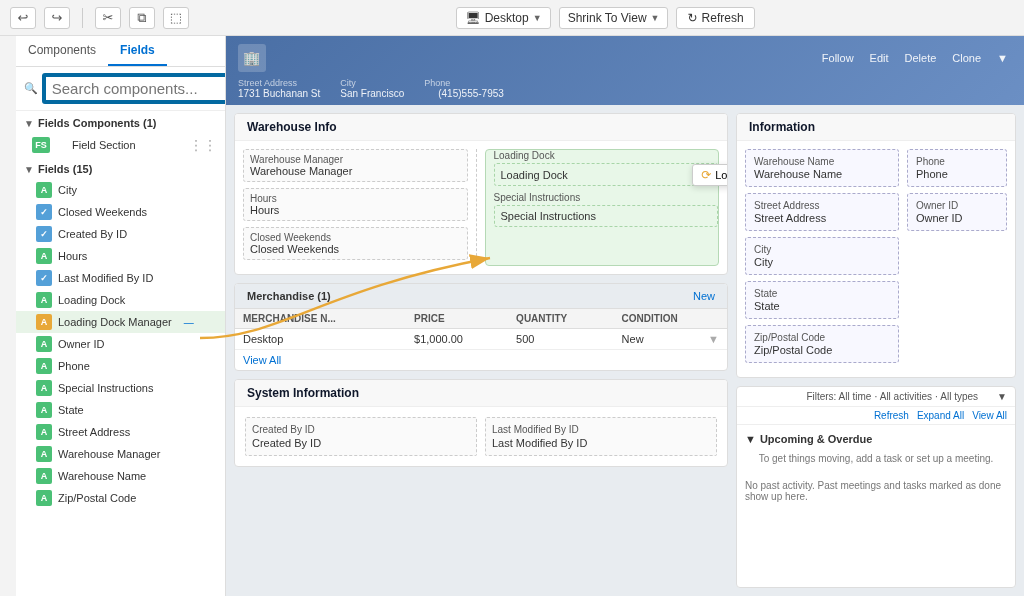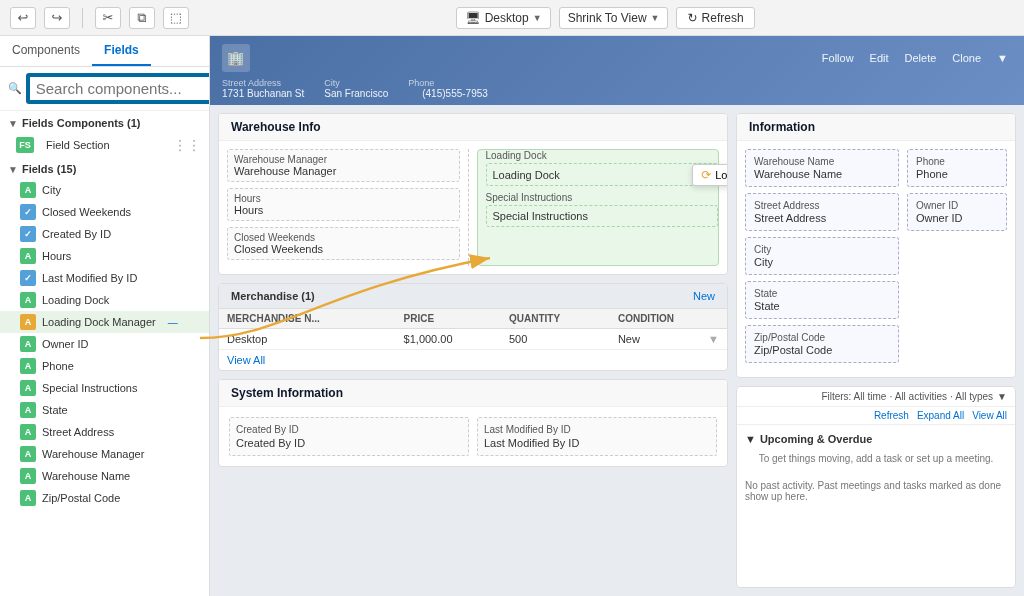--- a/index.html
+++ b/index.html
@@ -36,7 +36,7 @@
     
     .sidebar {
       width: 210px; min-width: 210px; background: white; border-right: 1px solid #ddd;
-      display: flex; flex-direction: column; overflow: hidden;
+      display: flex; flex-direction: column; overflow: hidden; margin-left: 16px;
     }
     .sidebar-tabs {
       display: flex; border-bottom: 1px solid #ddd;

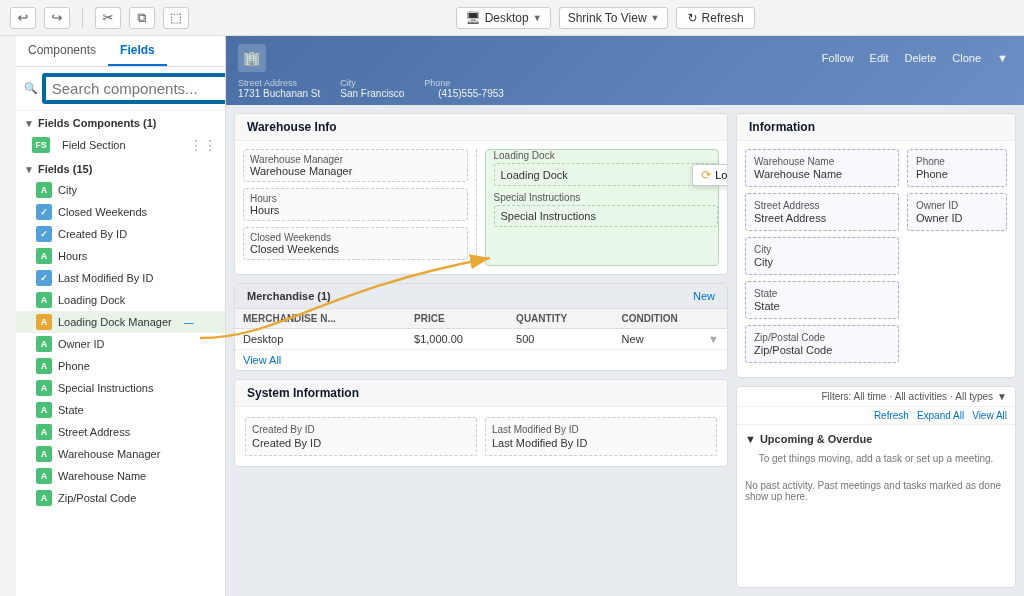--- a/index.html
+++ b/index.html
@@ -84,7 +84,7 @@
       padding: 4px 8px 4px 16px;
     }
     .sidebar-component-item .comp-label {
-      display: flex; align-items: center; gap: 12px; font-size: 11px; color: #333;
+      display: flex; align-items: center; gap: 22px; font-size: 11px; color: #333;
     }
     .comp-icon {
       width: 18px; height: 16px; background: #4bc076; border-radius: 2px;

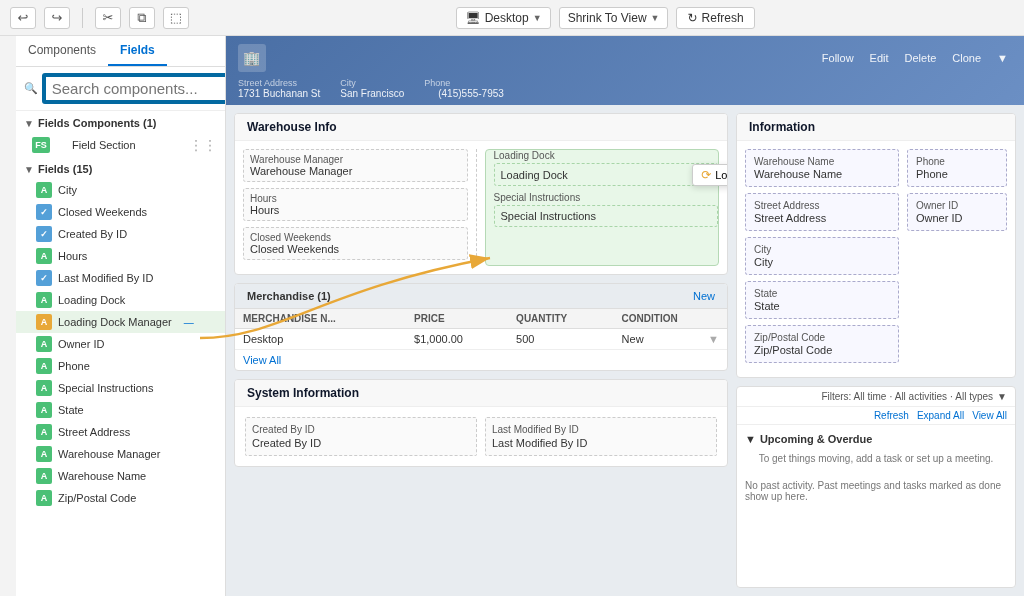--- a/index.html
+++ b/index.html
@@ -442,7 +442,7 @@
         </div>
 
         <div class="panel" style="flex:1;">
-          <div style="text-align:right; padding:4px 8px; font-size:10px; color:#555; border-bottom:1px solid #eee; display:flex; justify-content:flex-end; align-items:center; gap:4px;">
+          <div style="text-align:right; padding:4px 8px; font-size:10px; color:#555; border-bottom:1px solid #eee; display:flex; justify-content:flex-end; align-items:center; gap:19px;">
             <span>Filters: All time · All activities · All types</span>
             <span style="cursor:pointer;">▼</span>
           </div>

